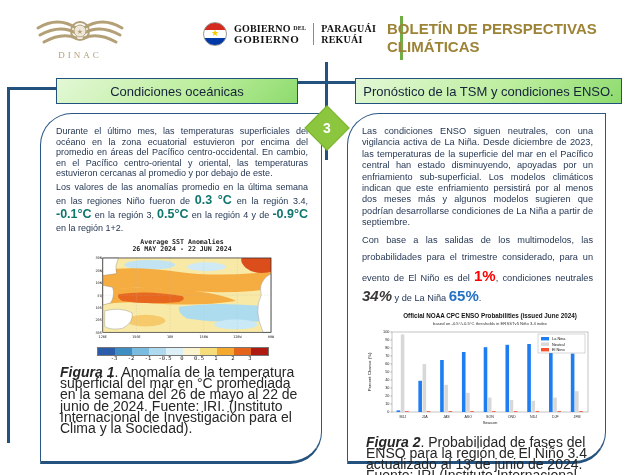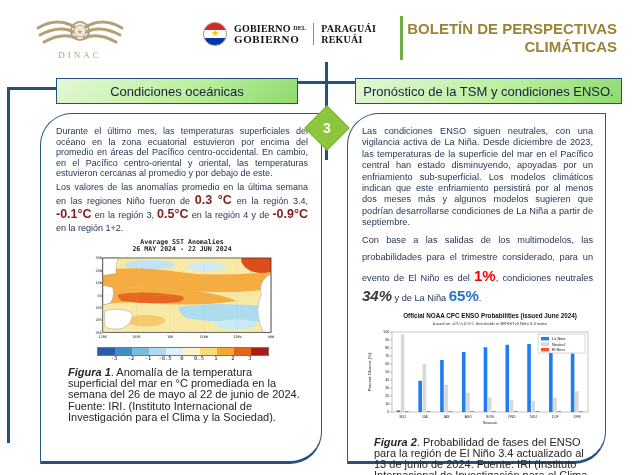--- a/index.html
+++ b/index.html
@@ -19,7 +19,7 @@
   .gov-l1 .small{font-size:6px;font-weight:bold;vertical-align:2px;}
   .gov-l2{font-size:11px;font-weight:bold;letter-spacing:.6px;}
   .gov-div{width:1px;height:22px;background:#8c8c8c;}
-  .main-title{position:absolute;right:16px;top:20px;width:230px;text-align:right;
+  .main-title{position:absolute;right:16px;top:20px;width:230px;text-align:left;
               font-size:15px;font-weight:bold;color:#9c8336;line-height:18px;}
   .green-bar{position:absolute;left:400px;top:16px;width:3px;height:44px;background:#70ad47;}
 

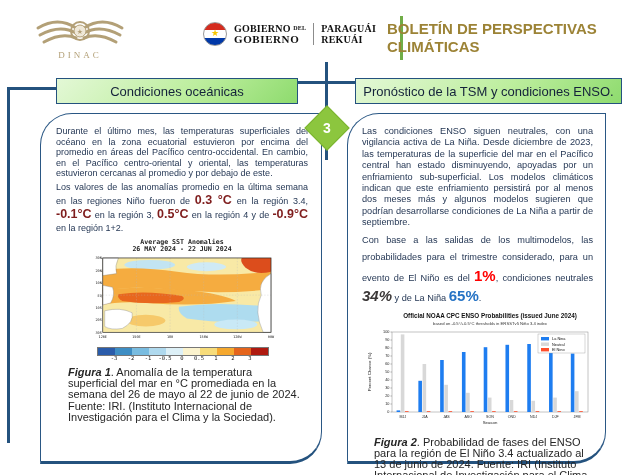--- a/index.html
+++ b/index.html
@@ -51,7 +51,7 @@
   .para{font-size:9px;line-height:10.6px;text-align:justify;color:#1f3250;margin:0;}
   .para-r{font-size:9.2px;line-height:11.4px;}
   .p2{margin-top:2px;line-height:13px;}
-  .bigblue{color:#7f1d1d;font-weight:bold;font-size:12.5px;}
+  .bigblue{color:#0f766e;font-weight:bold;font-size:12.5px;}
   .p2r{margin-top:3px;line-height:17.5px;font-size:9.2px;}
   .pct-red{color:#ff0000;font-weight:bold;font-size:15px;}
   .pct-gray{color:#3b3838;font-weight:bold;font-size:15px;font-style:italic;}

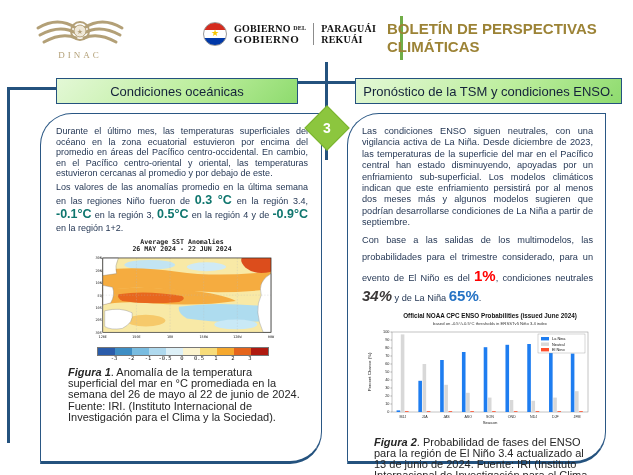--- a/index.html
+++ b/index.html
@@ -66,7 +66,7 @@
   .cb-seg{flex:1;}
   .cb-tick{position:absolute;top:8px;transform:translateX(-50%);font-size:5.5px;color:#222;
            font-family:"DejaVu Sans Mono",monospace;}
-  .caption{margin-top:4px;font-size:11px;line-height:11.2px;color:#262626;text-align:left;padding:0 4px;margin-left:8px;}
+  .caption{margin-top:4px;font-size:14px;line-height:11.2px;color:#262626;text-align:left;padding:0 4px;}
   .cap-label{font-weight:bold;font-style:italic;}
 
   

